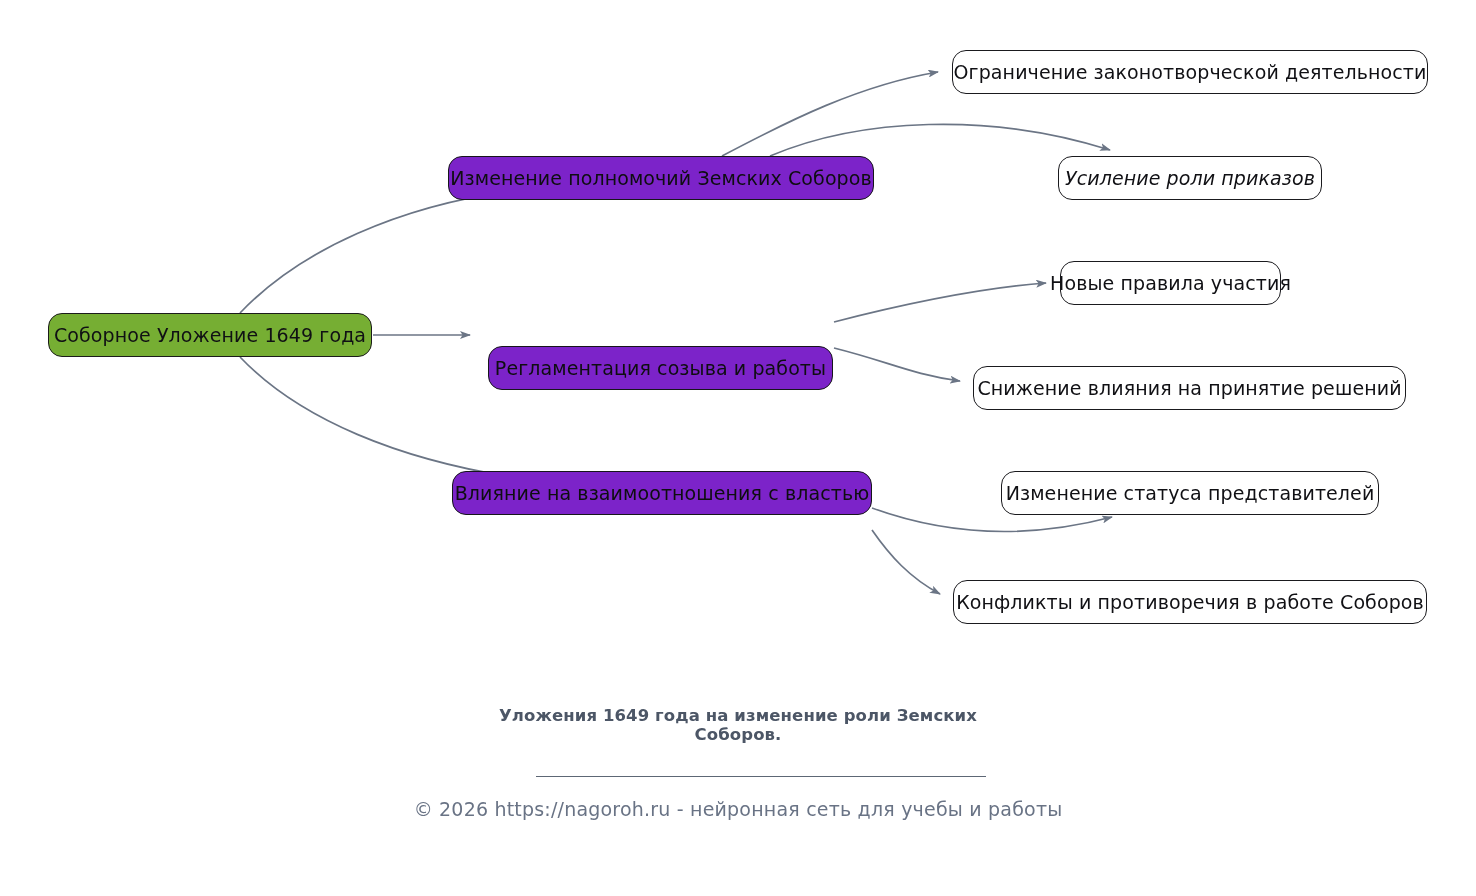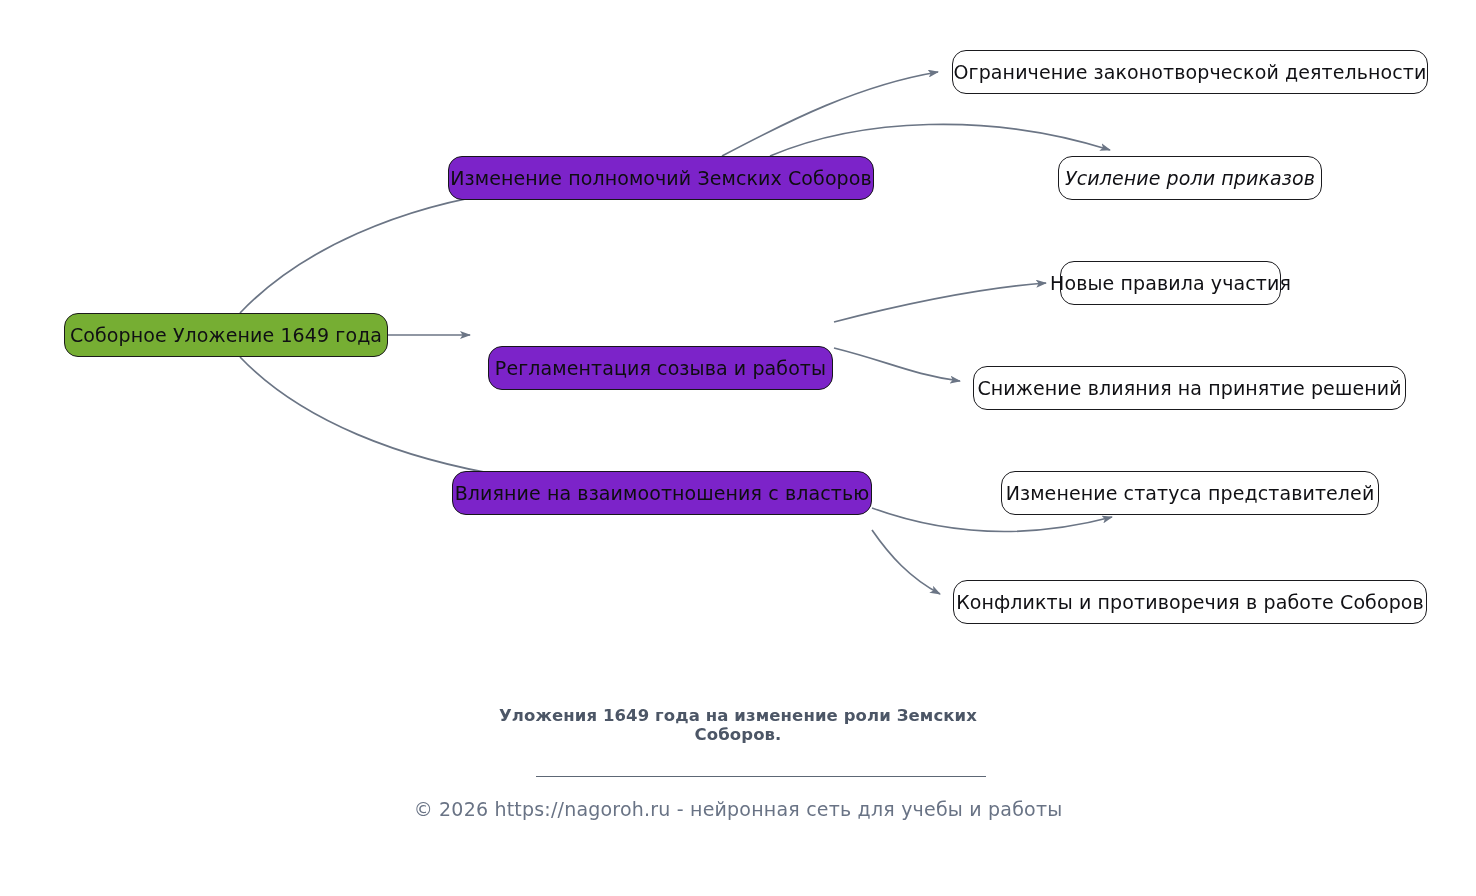--- a/index.html
+++ b/index.html
@@ -112,7 +112,7 @@
     </g>
   </svg>
 
-  <div class="node root" style="left:64px; top:313px; width:324px; height:44px;">
+  <div class="node root" style="left:48px; top:313px; width:324px; height:44px;">
     <span>Соборное Уложение 1649 года</span>
   </div>
 

